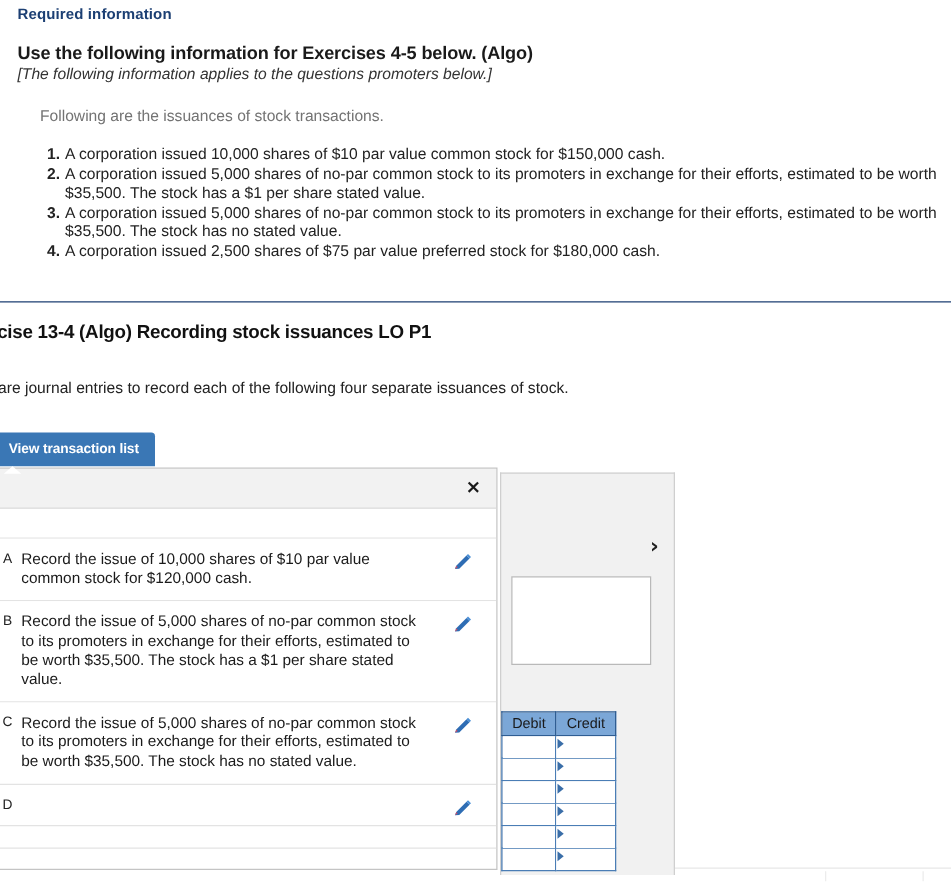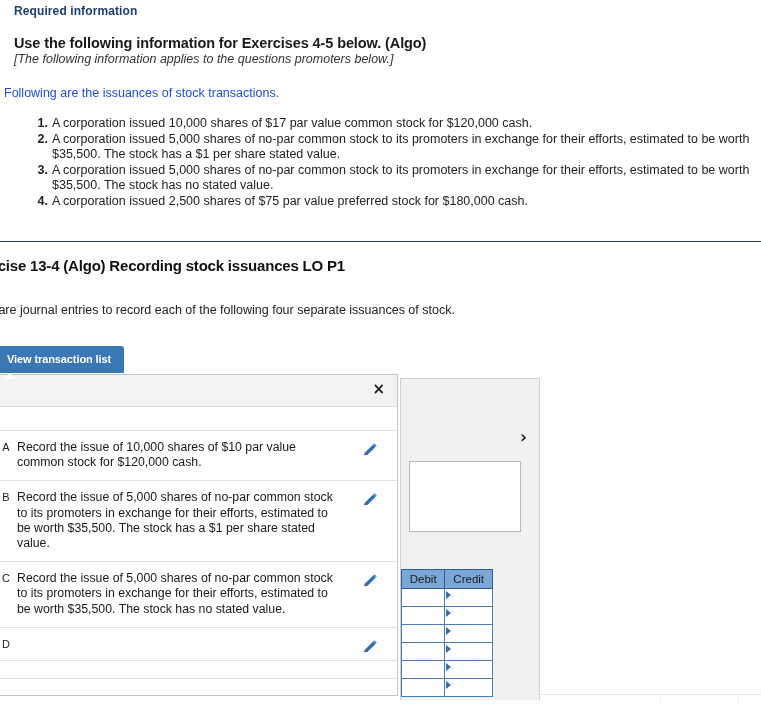--- a/index.html
+++ b/index.html
@@ -28,8 +28,8 @@
     font-size: 12.5px; font-style: italic; color: #333;
   }
   .following-are {
-    position: absolute; left: 4px; top: 86px;
-    font-size: 12.5px; color: #1d4ed8;
+    position: absolute; left: 32px; top: 86px;
+    font-size: 12.5px; color: #737373;
   }
   .items { position: absolute; left: 30px; top: 116px; width: 720px; }
   .item { position: relative; display: flex; font-size: 12.5px; color: #222; line-height: 15.6px; }

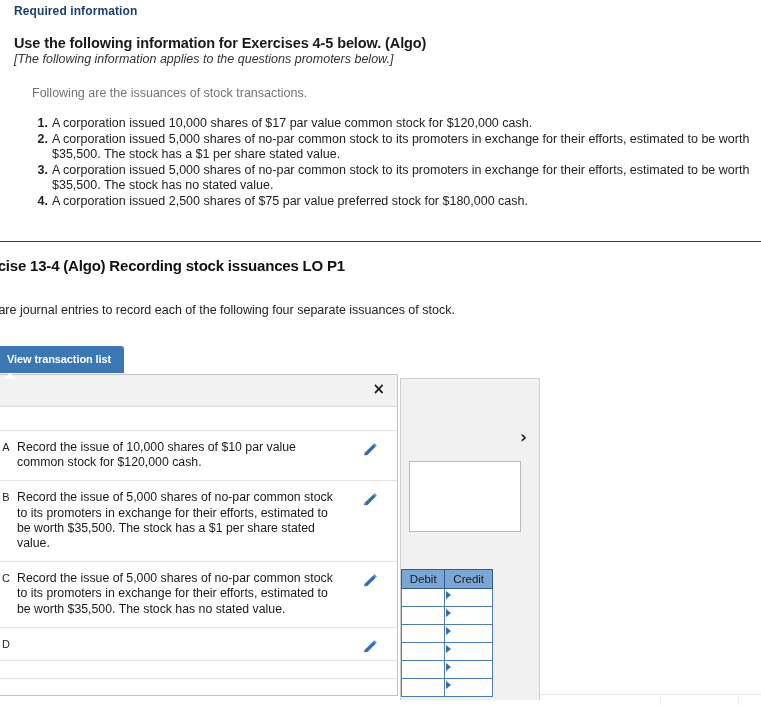--- a/index.html
+++ b/index.html
@@ -168,7 +168,7 @@
   <div class="items">
     <div class="item">
       <span class="num">1.</span>
-      <span class="txt">A corporation issued 10,000 shares of $17 par value common stock for $120,000 cash.</span>
+      <span class="txt">A corporation issued 10,000 shares of $10 par value common stock for $150,000 cash.</span>
     </div>
     <div class="item">
       <span class="num">2.</span>

